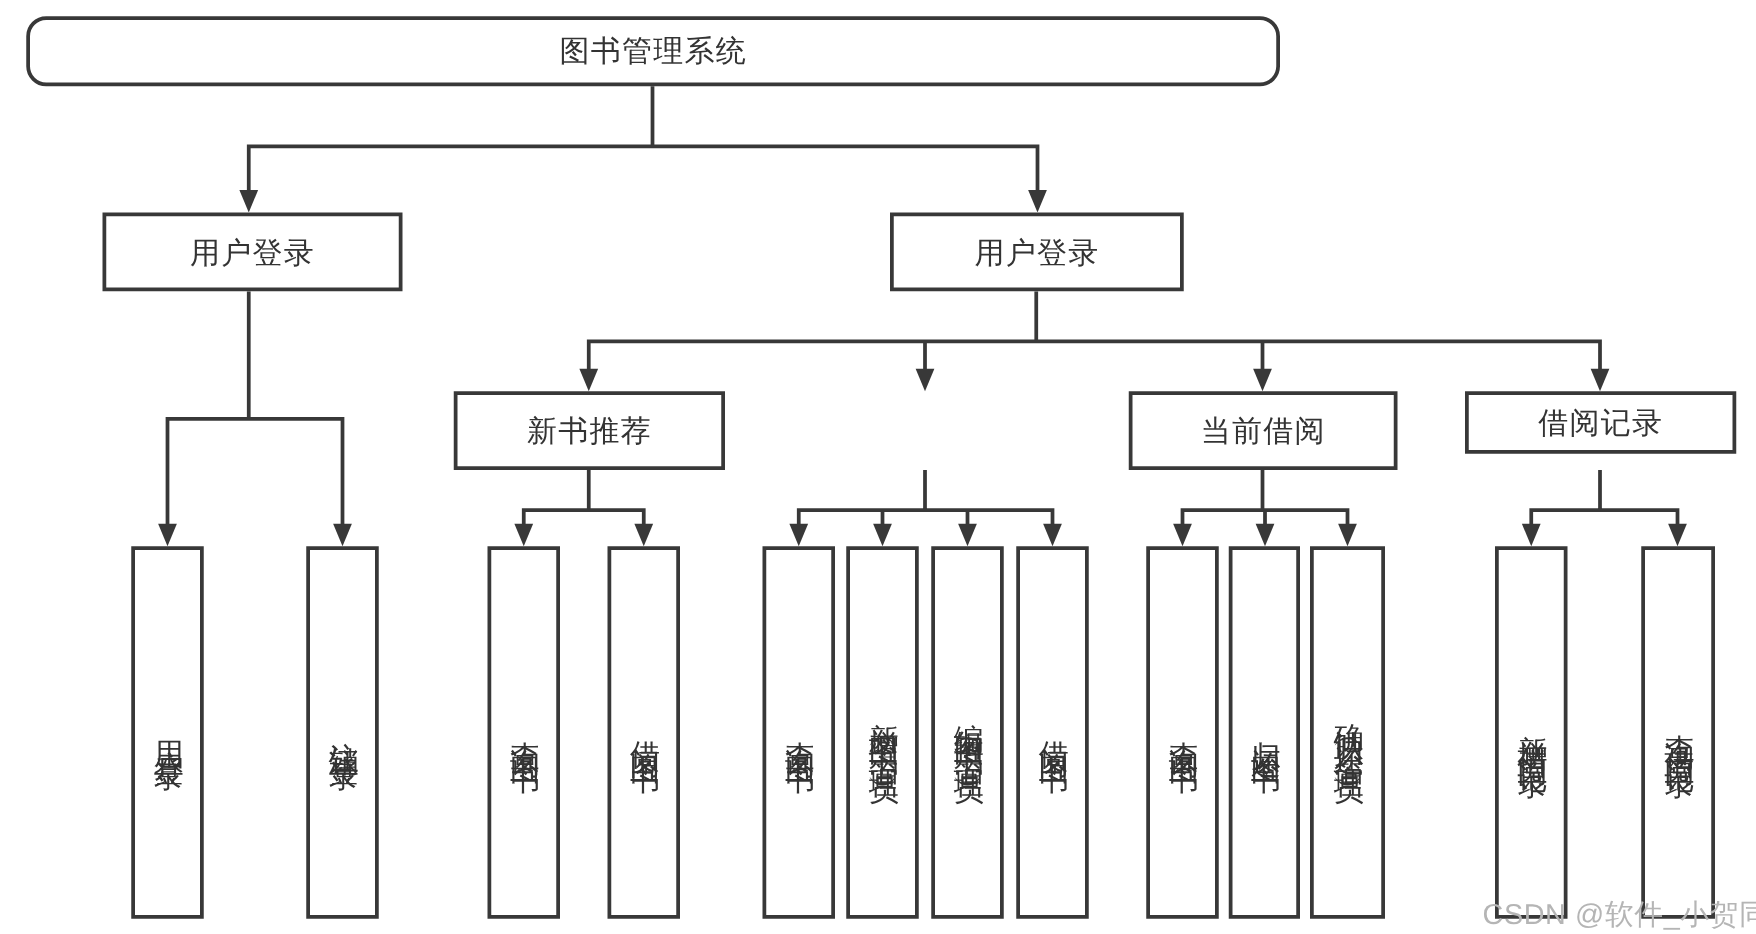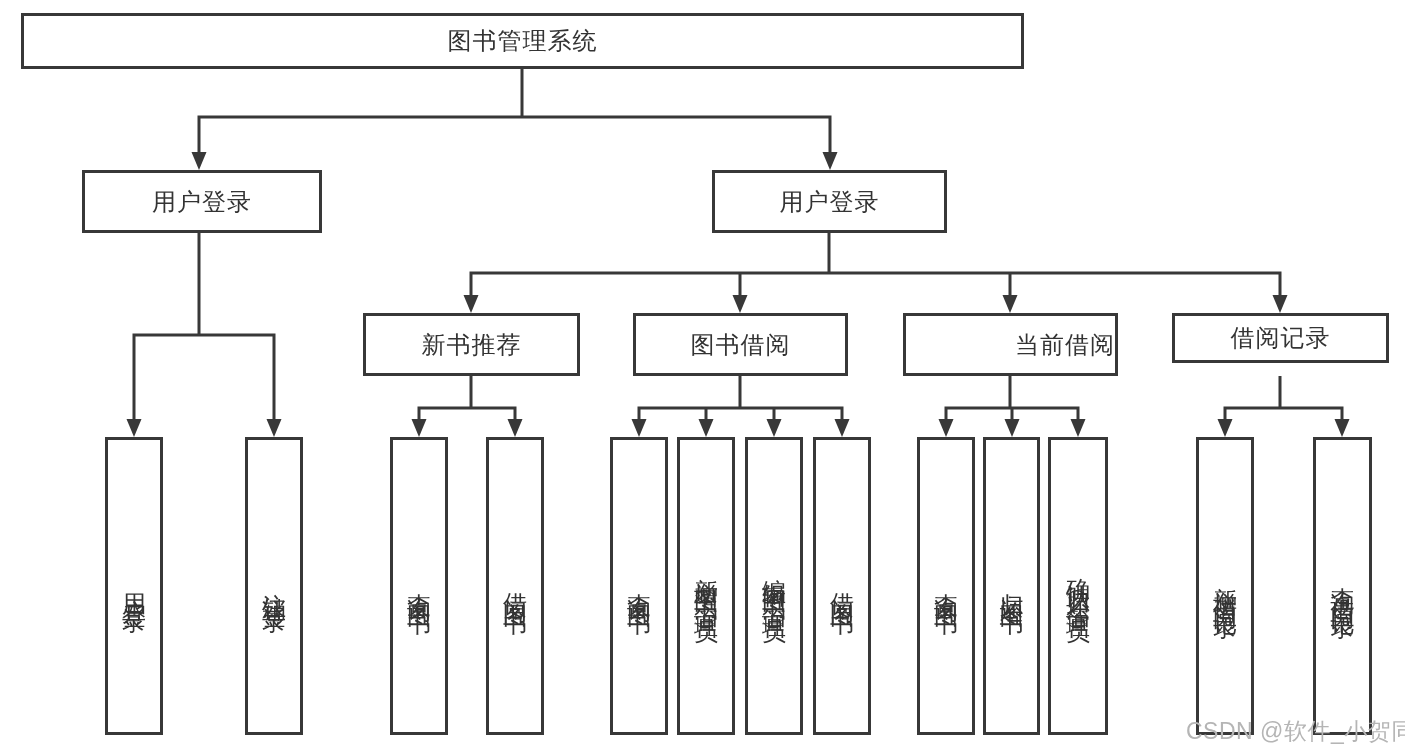--- a/index.html
+++ b/index.html
@@ -87,7 +87,7 @@
     </g>
   </svg>
 
-  <div class="box h root" style="left:21px;top:13px;width:1003px;height:56px;">
+  <div class="box h root" style="left:21px;top:13px;width:1003px;height:56px;border-radius:16px;">
     <span>图书管理系统</span>
   </div>
 

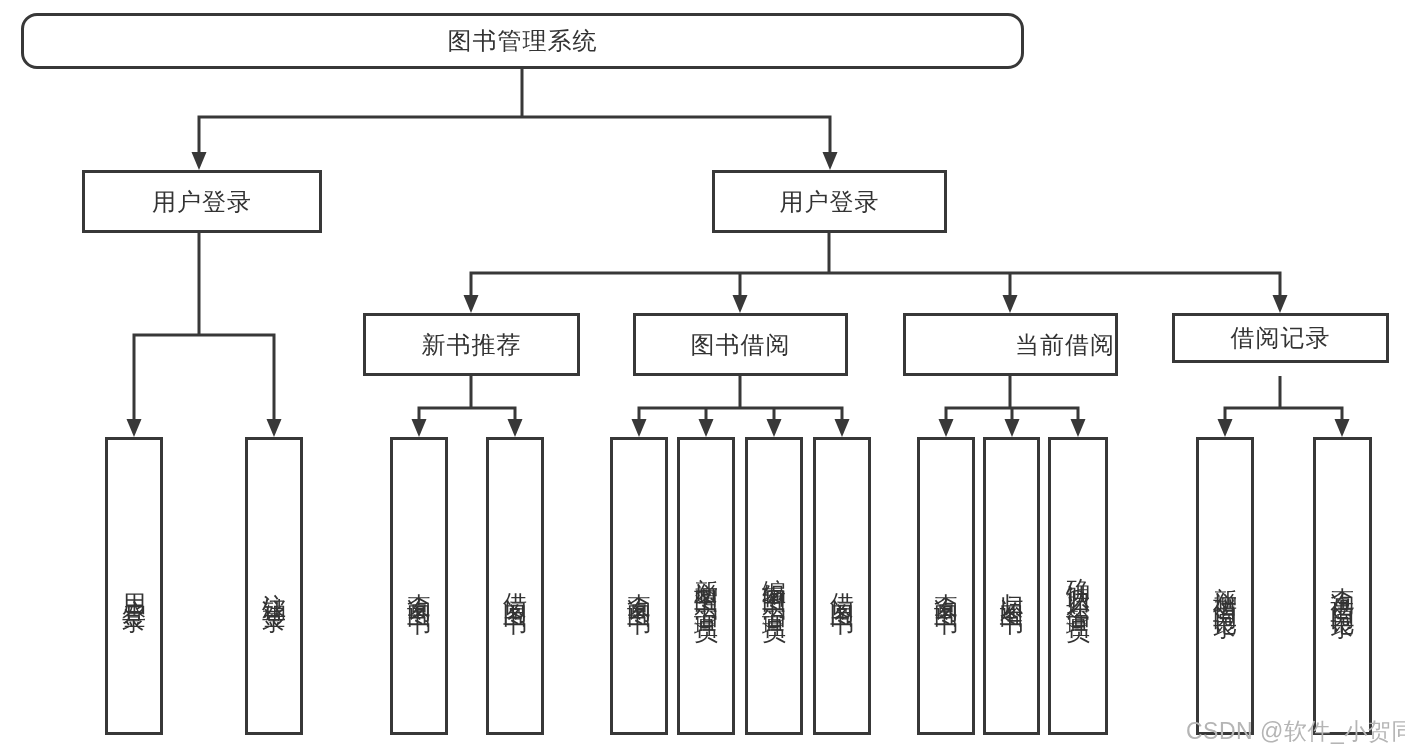--- a/index.html
+++ b/index.html
@@ -101,9 +101,6 @@
   <div class="box h" style="left:363px;top:313px;width:217px;height:63px;">
     <span>新书推荐</span>
   </div>
-  <div class="box h" style="left:633px;top:313px;width:215px;height:63px;">
-    <span>图书借阅</span>
-  </div>
   <div class="box h" style="left:903px;top:313px;width:215px;height:63px;justify-content:flex-end;">
     <span>当前借阅</span>
   </div>

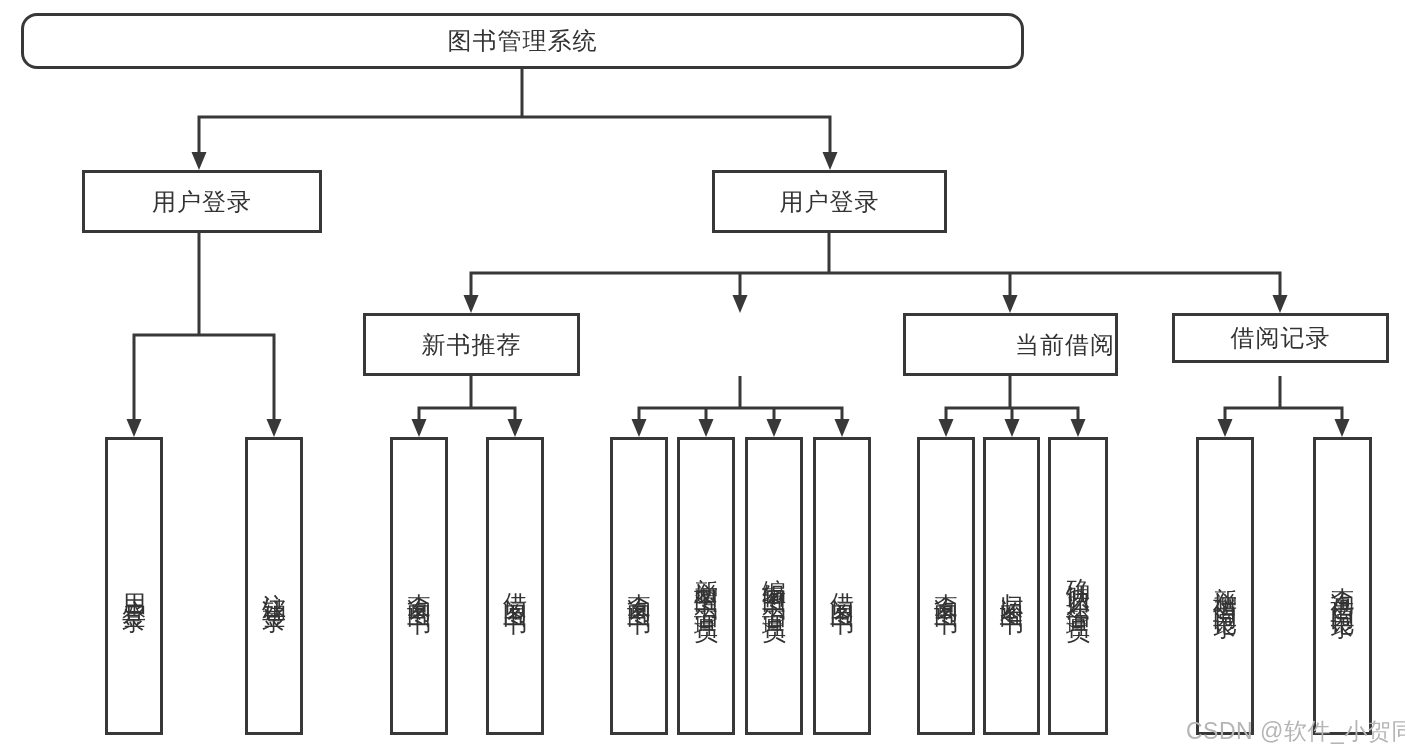--- a/index.html
+++ b/index.html
@@ -101,7 +101,7 @@
   <div class="box h" style="left:363px;top:313px;width:217px;height:63px;">
     <span>新书推荐</span>
   </div>
-  <div class="box h" style="left:903px;top:313px;width:215px;height:63px;justify-content:flex-end;">
+  <div class="box h" style="left:903px;top:313px;width:215px;height:63px;">
     <span>当前借阅</span>
   </div>
   <div class="box h" style="left:1172px;top:313px;width:217px;height:50px;">

